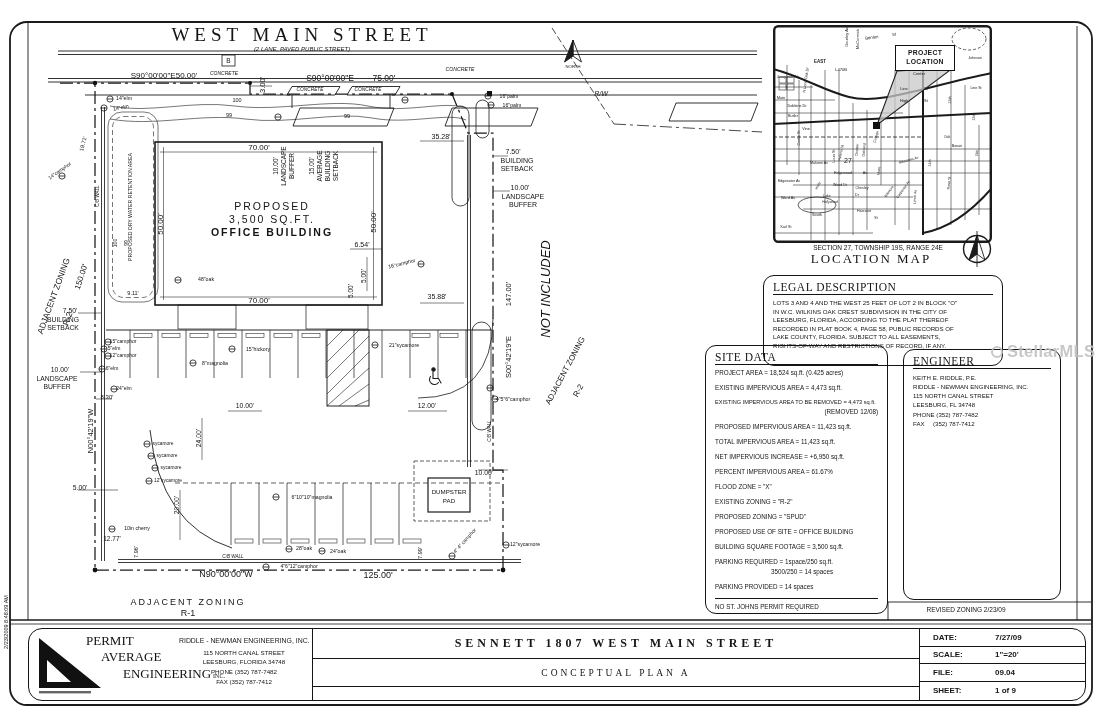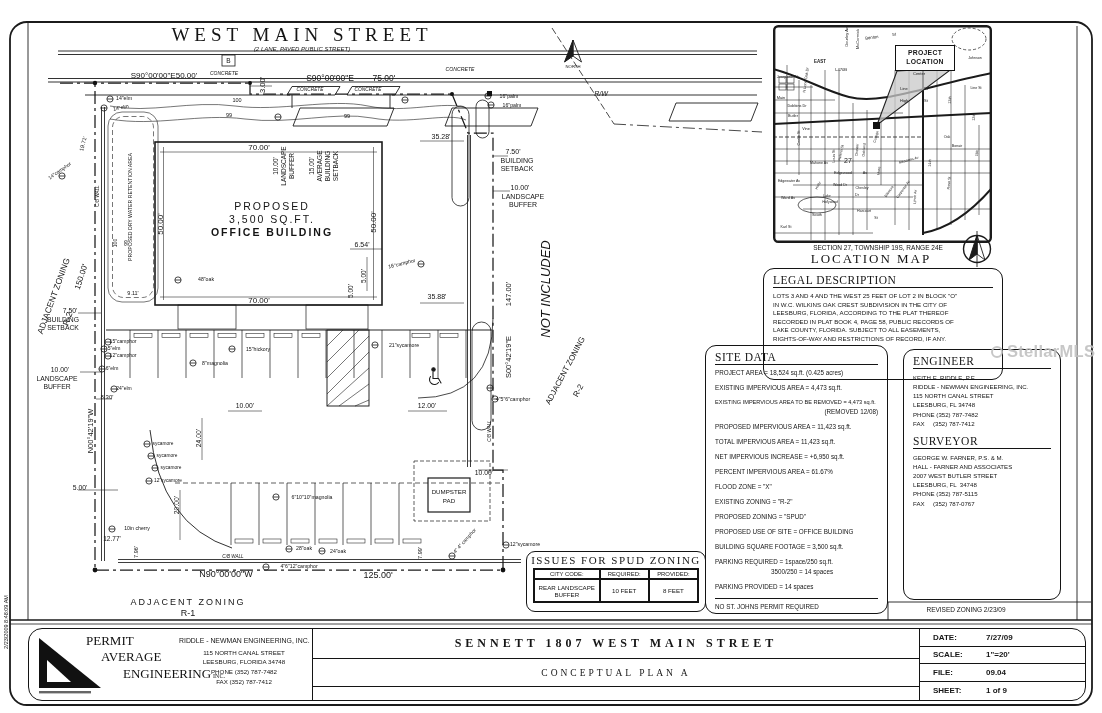--- a/index.html
+++ b/index.html
@@ -14,7 +14,7 @@
 .lbl.sp2{letter-spacing:5px}
 .box{position:absolute;border:1.8px solid #141414;border-radius:11px;background:transparent}
 .box-title{font-family:"Liberation Serif",serif;font-size:11.5px;letter-spacing:.5px;border-bottom:1.2px solid #141414;margin:5px 9px 4px 9px;padding-bottom:1px}
-.legal{left:763px;top:268px;width:240px;height:112px}
+.legal{left:763px;top:275px;width:240px;height:91px}
 .legal .li{font-size:6.15px;line-height:1.4;margin:0 9px;white-space:pre}
 .sitedata{left:705px;top:345px;width:183px;height:269px}
 .sitedata .li{font-size:6.3px;margin:0 9px 8px;white-space:pre}

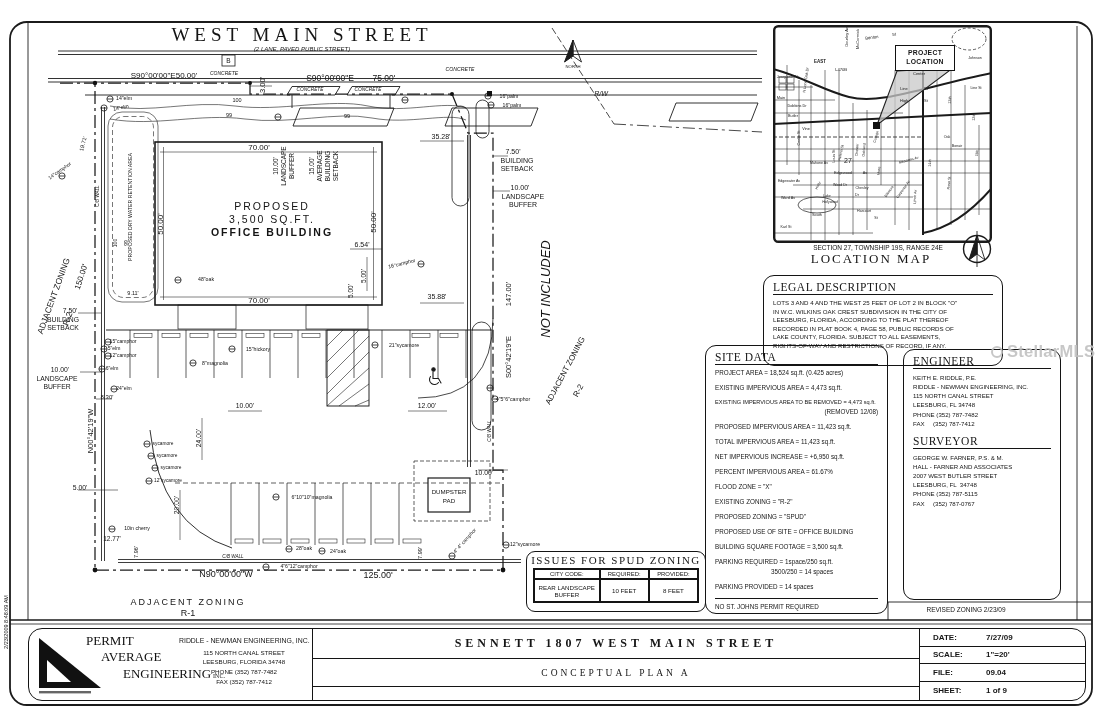--- a/index.html
+++ b/index.html
@@ -360,17 +360,6 @@
           <div class="li">LEESBURG, FL 34748</div>
           <div class="li">PHONE (352) 787-7482</div>
           <div class="li">FAX     (352) 787-7412</div>
-        </div>
-  </div>
-  <div class="sec">
-    <div class="box-title">SURVEYOR</div>
-    <div>
-          <div class="li">GEORGE W. FARNER, P.S. &amp; M.</div>
-          <div class="li">HALL - FARNER AND ASSOCIATES</div>
-          <div class="li">2007 WEST BUTLER STREET</div>
-          <div class="li">LEESBURG, FL  34748</div>
-          <div class="li">PHONE (352) 787-5115</div>
-          <div class="li">FAX     (352) 787-0767</div>
         </div>
   </div>
 </div>

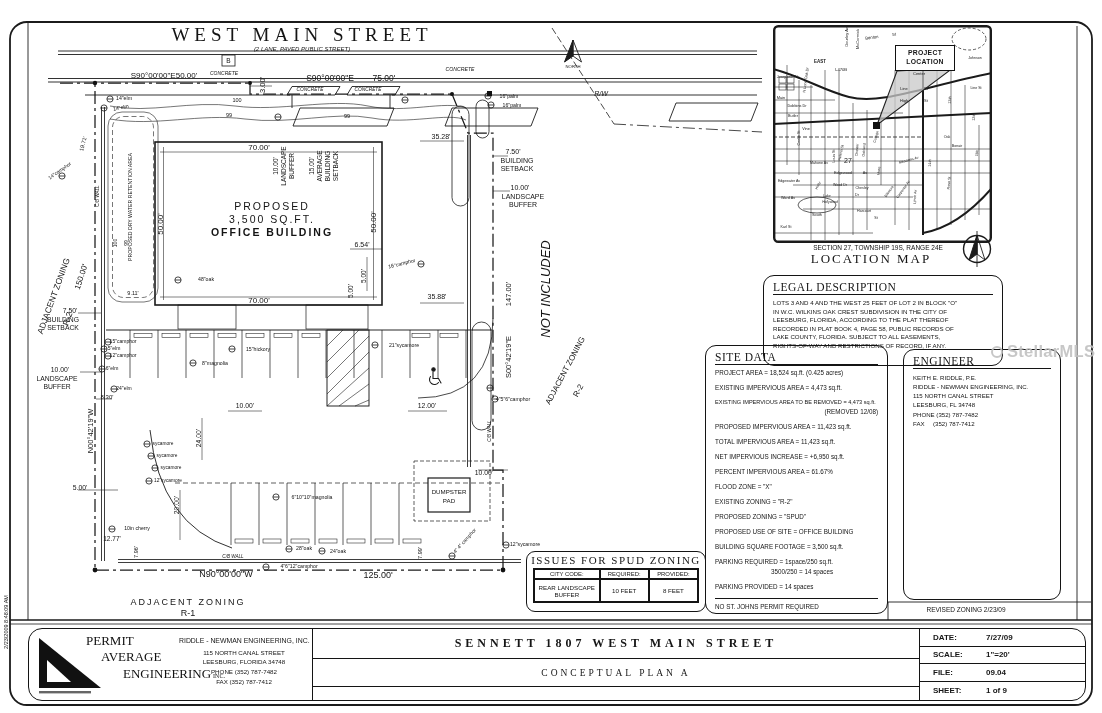--- a/index.html
+++ b/index.html
@@ -364,17 +364,6 @@
   </div>
 </div>
 
-<div class="box spud">
-  <div class="spud-title">ISSUES FOR SPUD ZONING</div>
-  <div class="spud-grid">
-    <div class="sc h">CITY CODE:</div>
-    <div class="sc h">REQUIRED:</div>
-    <div class="sc h">PROVIDED:</div>
-    <div class="sc d">REAR LANDSCAPE BUFFER</div>
-    <div class="sc d">10 FEET</div>
-    <div class="sc d">8 FEET</div>
-  </div>
-</div>
 
 <div class="wm">
   <span class="wm-c"></span>

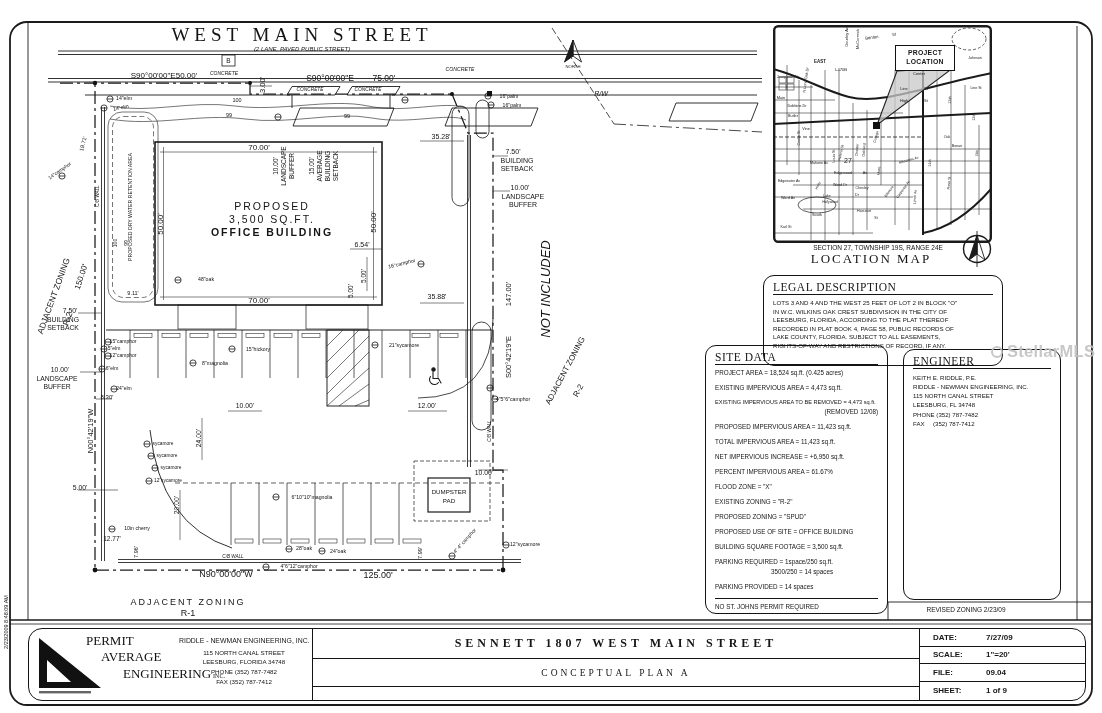--- a/index.html
+++ b/index.html
@@ -50,7 +50,7 @@
 .tb-right{width:166px;border-left:1.4px solid #141414;display:flex;flex-direction:column}
 .tbr{height:17.5px;display:flex;align-items:center;border-bottom:1.1px solid #141414;padding-left:13px;font-weight:bold;font-size:8px}
 .tbr:last-child{border-bottom:none}
-.tbr .l{width:53px}
+.tbr .l{width:62px}
 #plan-labels{position:absolute;inset:0;pointer-events:none}
 </style>
 </head>

